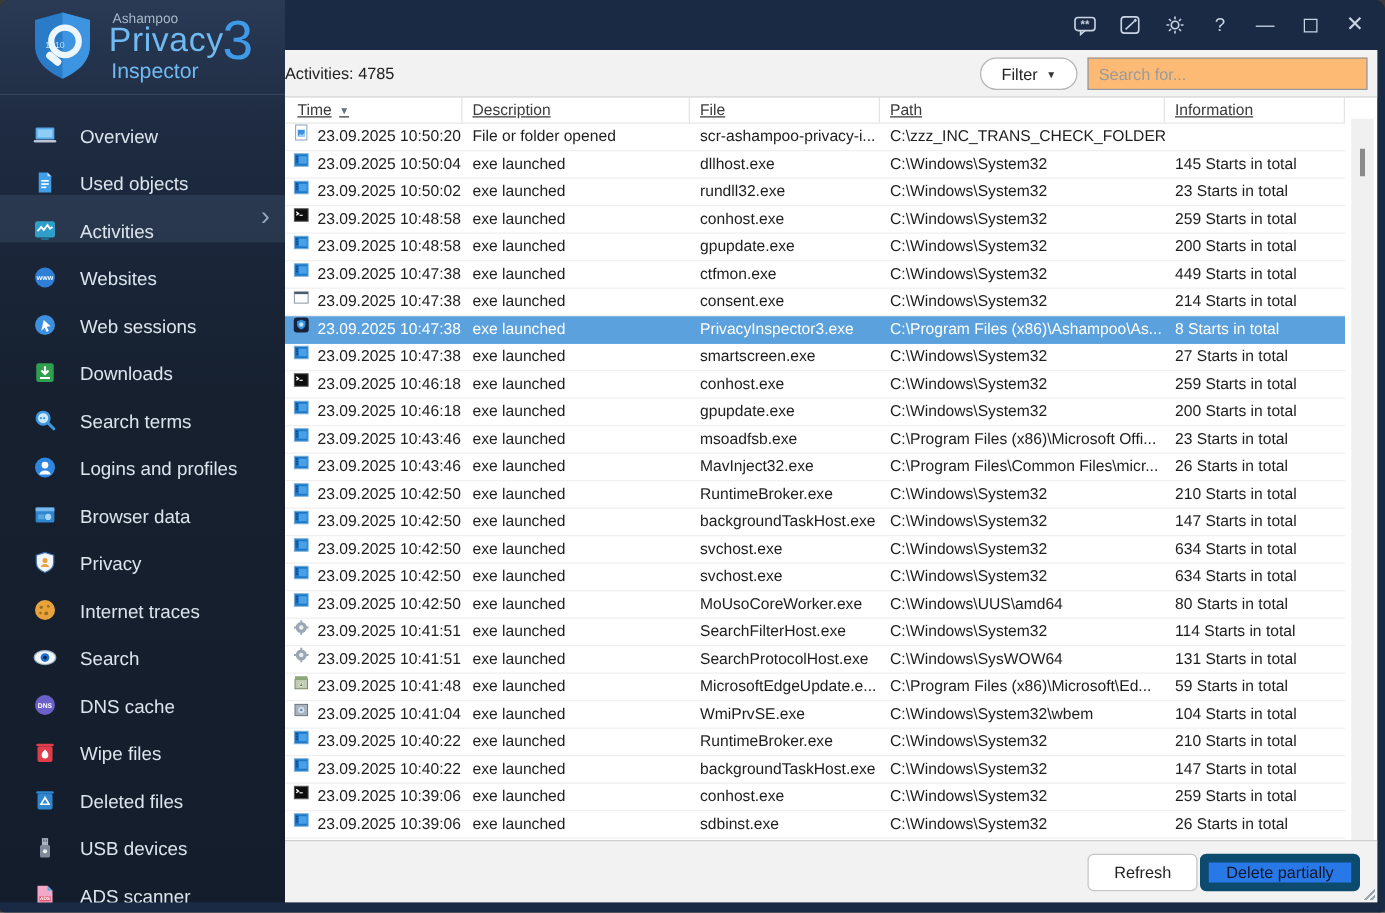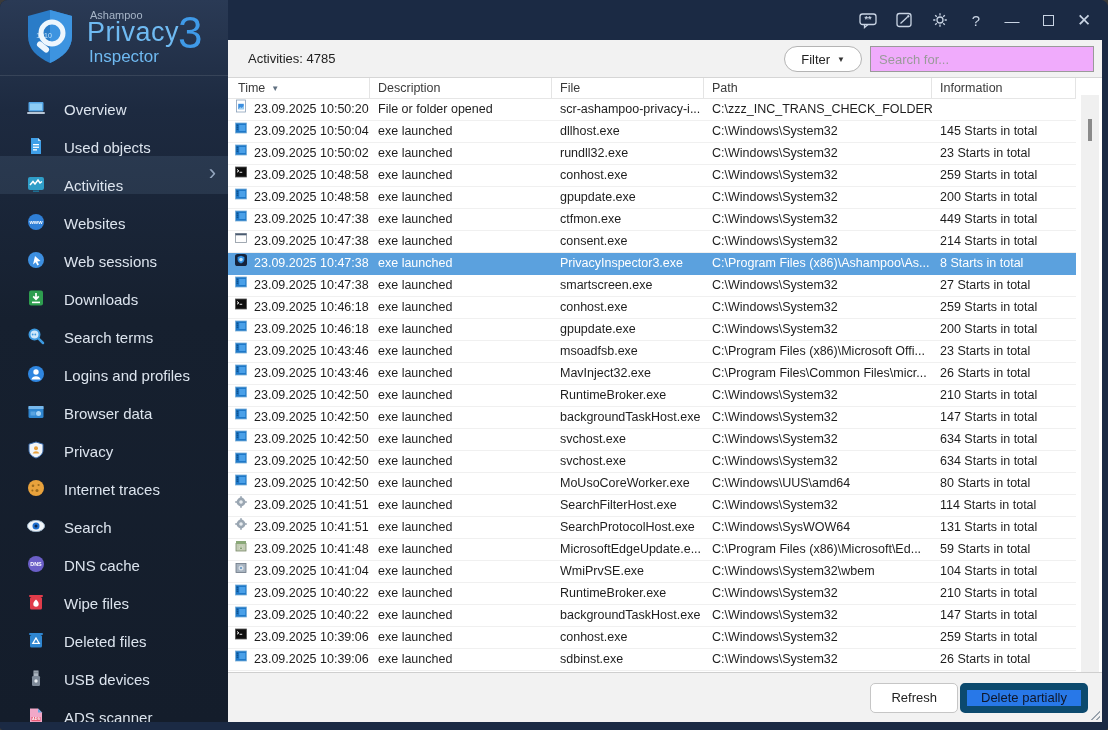--- a/index.html
+++ b/index.html
@@ -29,7 +29,7 @@
   
   .content{position:absolute;left:228px;top:40px;right:6px;bottom:8px;background:#ffffff;}
   .toolbar{position:relative;height:38px;background:#f2f2f2;border-bottom:1px solid #d6d6d6;display:flex;align-items:center;}
-  .act-count{margin-left:20px;font-size:13px;color:#222;}
+  .act-count{font-size:13px;color:#222;}
   .filter-btn{position:absolute;right:240px;top:6px;height:26px;padding:0 16px;background:#fff;border:1px solid #b4b4b4;border-radius:14px;font-size:13px;color:#222;display:flex;align-items:center;gap:7px;cursor:pointer;justify-content:flex-end;}
   .filter-arrow{font-size:8px;color:#333;}
   .search-input{position:absolute;right:8px;top:6px;width:224px;height:26px;border:1px solid #9a9a9a;background:#f0abfc;padding:0 8px;font-size:13px;color:#333;font-family:inherit;}

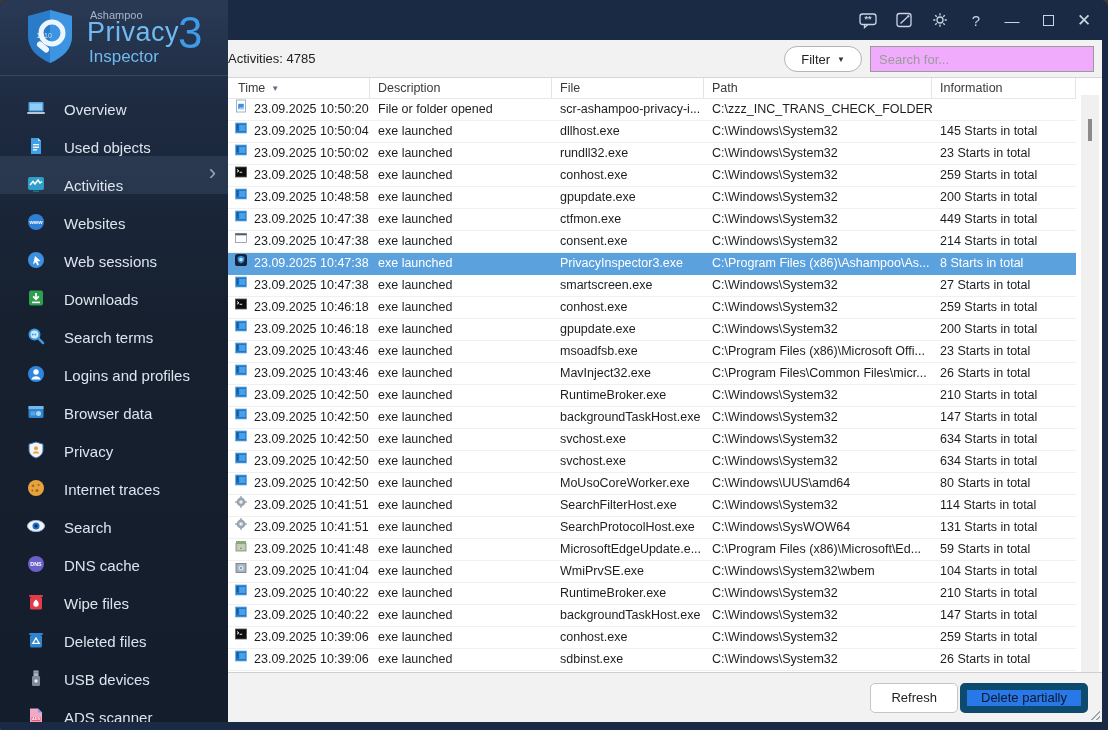--- a/index.html
+++ b/index.html
@@ -32,7 +32,7 @@
   .act-count{font-size:13px;color:#222;}
   .filter-btn{position:absolute;right:240px;top:6px;height:26px;padding:0 16px;background:#fff;border:1px solid #b4b4b4;border-radius:14px;font-size:13px;color:#222;display:flex;align-items:center;gap:7px;cursor:pointer;justify-content:flex-end;}
   .filter-arrow{font-size:8px;color:#333;}
-  .search-input{position:absolute;right:8px;top:6px;width:224px;height:26px;border:1px solid #9a9a9a;background:#f0abfc;padding:0 8px;font-size:13px;color:#333;font-family:inherit;}
+  .search-input{position:absolute;right:8px;top:6px;width:224px;height:26px;border:1px solid #9a9a9a;background:#fdba74;padding:0 8px;font-size:13px;color:#333;font-family:inherit;}
   .search-input::placeholder{color:#9a9a9a;}
   
   .thead{display:grid;grid-template-columns:142px 182px 152px 228px 1fr;width:848px;height:21px;background:#fff;border-bottom:1px solid #e6e6e6;}

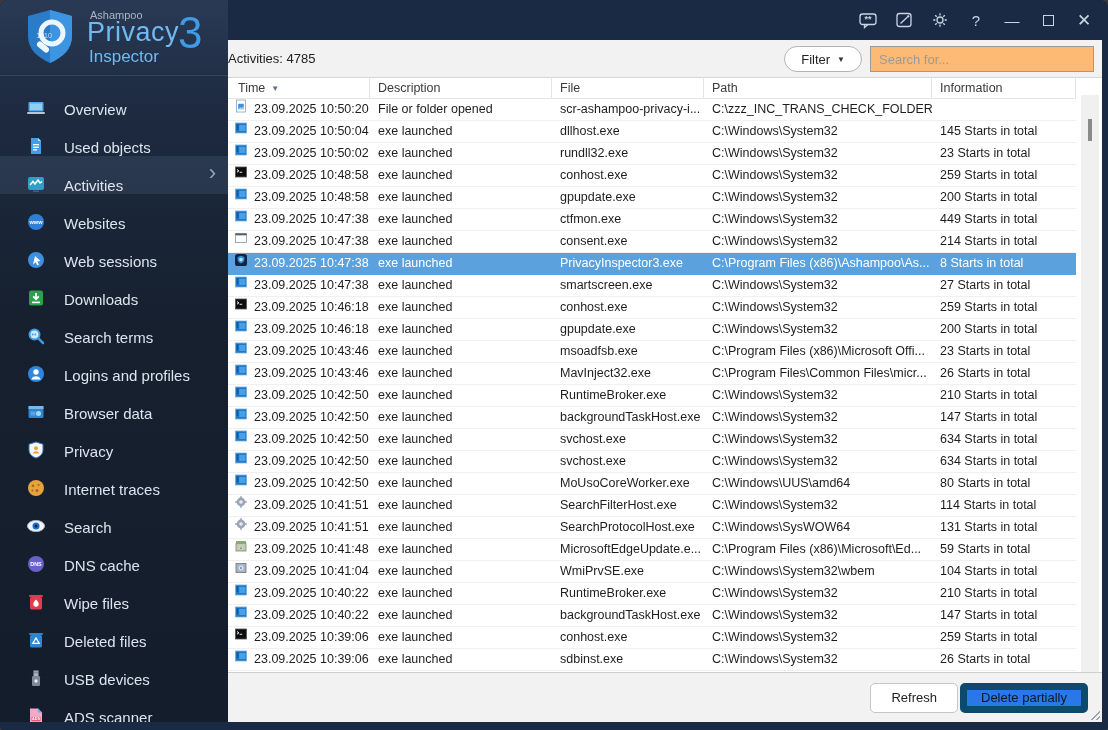--- a/index.html
+++ b/index.html
@@ -36,7 +36,7 @@
   .search-input::placeholder{color:#9a9a9a;}
   
   .thead{display:grid;grid-template-columns:142px 182px 152px 228px 1fr;width:848px;height:21px;background:#fff;border-bottom:1px solid #e6e6e6;}
-  .th{font-size:12.5px;color:#3a3a3a;line-height:20px;padding-left:8px;border-right:1px solid #e4e4e4;white-space:nowrap;overflow:hidden;}
+  .th{font-size:12.5px;color:#3a3a3a;line-height:20px;padding-left:8px;border-right:1px solid #e4e4e4;white-space:nowrap;overflow:hidden;text-decoration:underline;}
   .th:first-child{padding-left:10px;}
   .sort-arrow{font-size:8px;color:#607080;margin-left:6px;vertical-align:1px;}
   .tbody{width:848px;}

